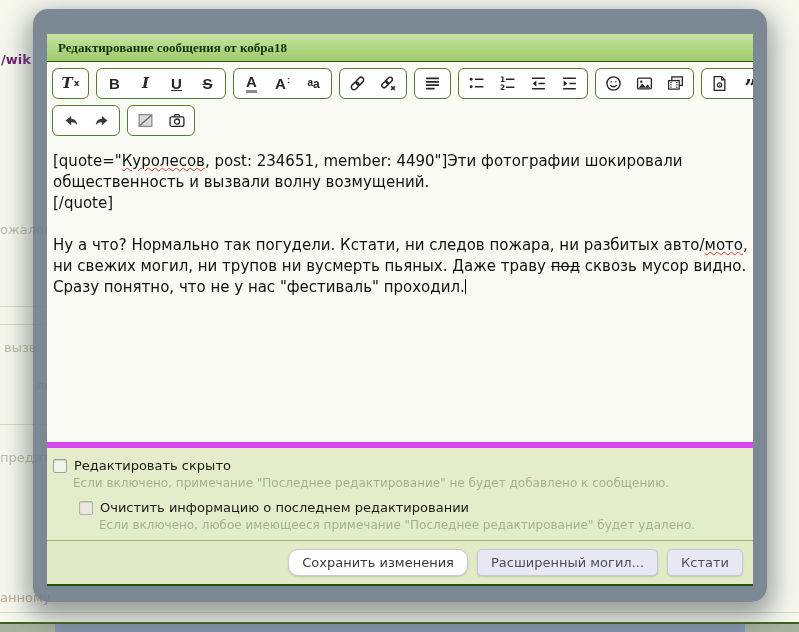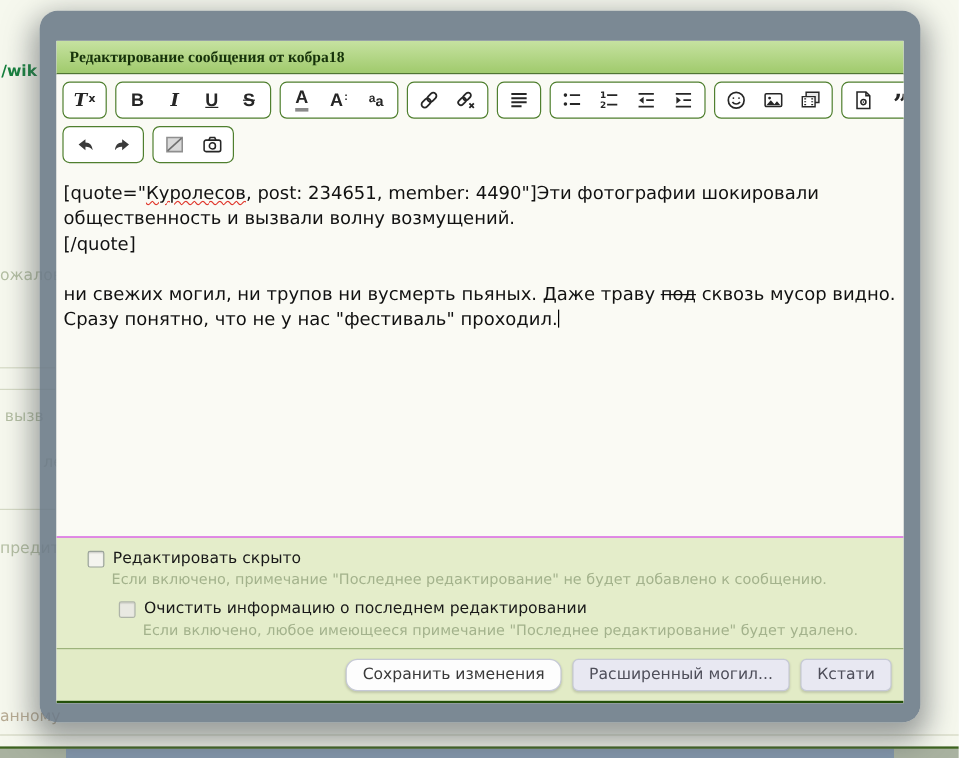--- a/index.html
+++ b/index.html
@@ -8,7 +8,7 @@
 
   
   .frag{position:absolute;color:#b4bfa3;font-size:13px;white-space:nowrap;}
-  .frag-link{color:#15803d;font-weight:bold;}
+  .frag-link{color:#701a75;font-weight:bold;}
   .frag-line{position:absolute;height:1px;background:#d5dac5;}
   .page-bottom-line1{position:absolute;left:0;right:0;top:612px;height:1px;background:#d2d7c2;}
   .page-bottom-line2{position:absolute;left:0;right:0;top:622px;height:2px;background:#3d6320;}

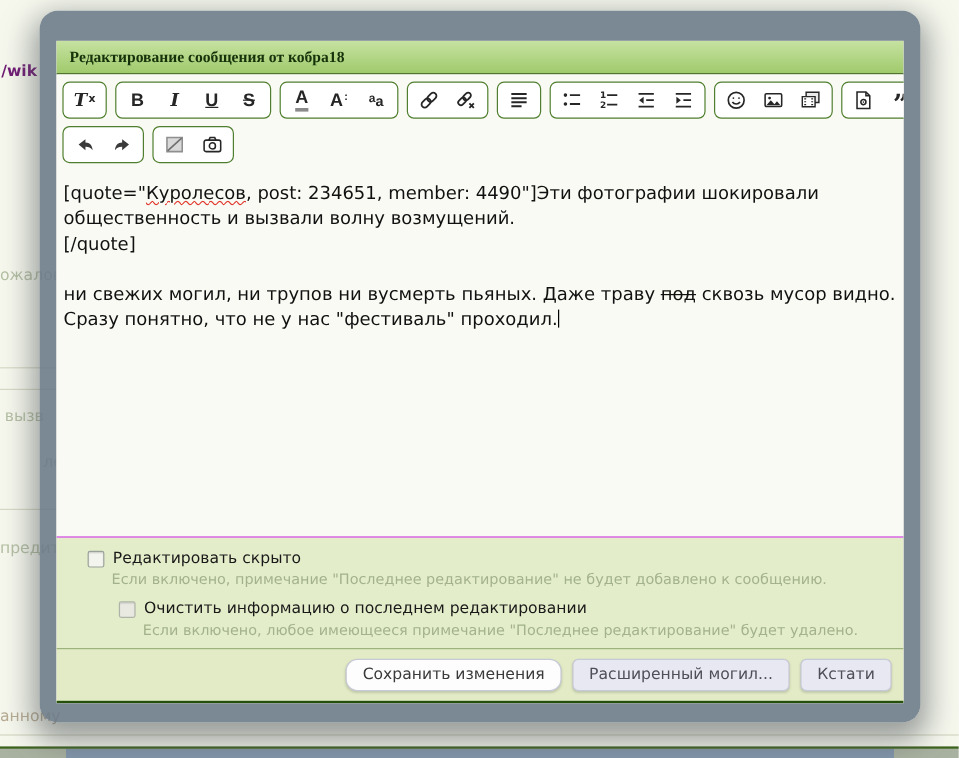--- a/index.html
+++ b/index.html
@@ -291,6 +291,7 @@
         <div class="eline">общественность и вызвали волну возмущений.</div>
         <div class="eline">[/quote]</div>
         <div class="eline">&nbsp;</div>
+        <div class="eline"><span>Ну а что? Нормально так погудели. Кстати, ни следов пожара, ни разбитых авто/</span><span class="sp-wavy">мото</span><span>,</span></div>
         <div class="eline"><span>ни свежих могил, ни трупов ни вусмерть пьяных. Даже траву </span><span class="sp-strike">под</span><span> сквозь мусор видно.</span></div>
         <div class="eline"><span>Сразу понятно, что не у нас "фестиваль" проходил.</span><span class="caret"></span></div>
       </div>

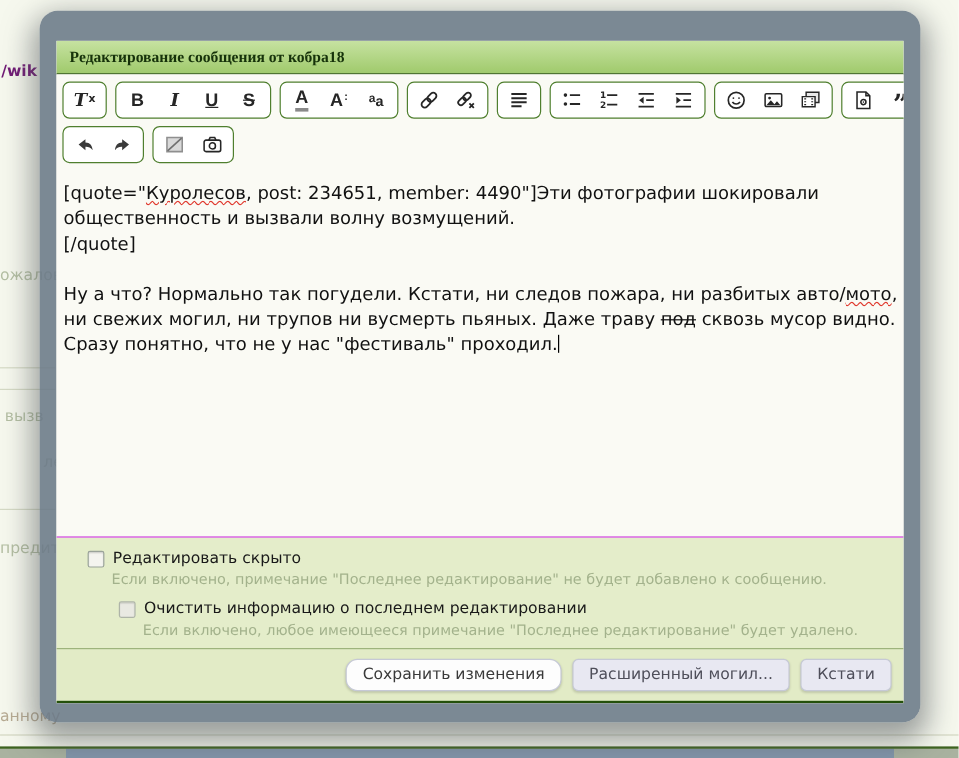--- a/index.html
+++ b/index.html
@@ -71,8 +71,8 @@
 
   
   .options{
-    flex:0 0 auto;background:#e4edca;border-top:1px solid #d946ef;
-    padding:10px 10px 8px 26px;font-size:13px;color:#191919;
+    flex:0 0 auto;background:#e4edca;border-top:6px solid #d946ef;
+    padding:10px 10px 8px 6px;font-size:13px;color:#191919;
   }
   .opt-row{display:flex;align-items:center;gap:7px;}
   .cb{width:12px;height:12px;background:#f4f4ef;border:1px solid #9aa39a;border-radius:2px;box-shadow:inset 0 1px 1px rgba(0,0,0,.15);flex:0 0 12px;}

